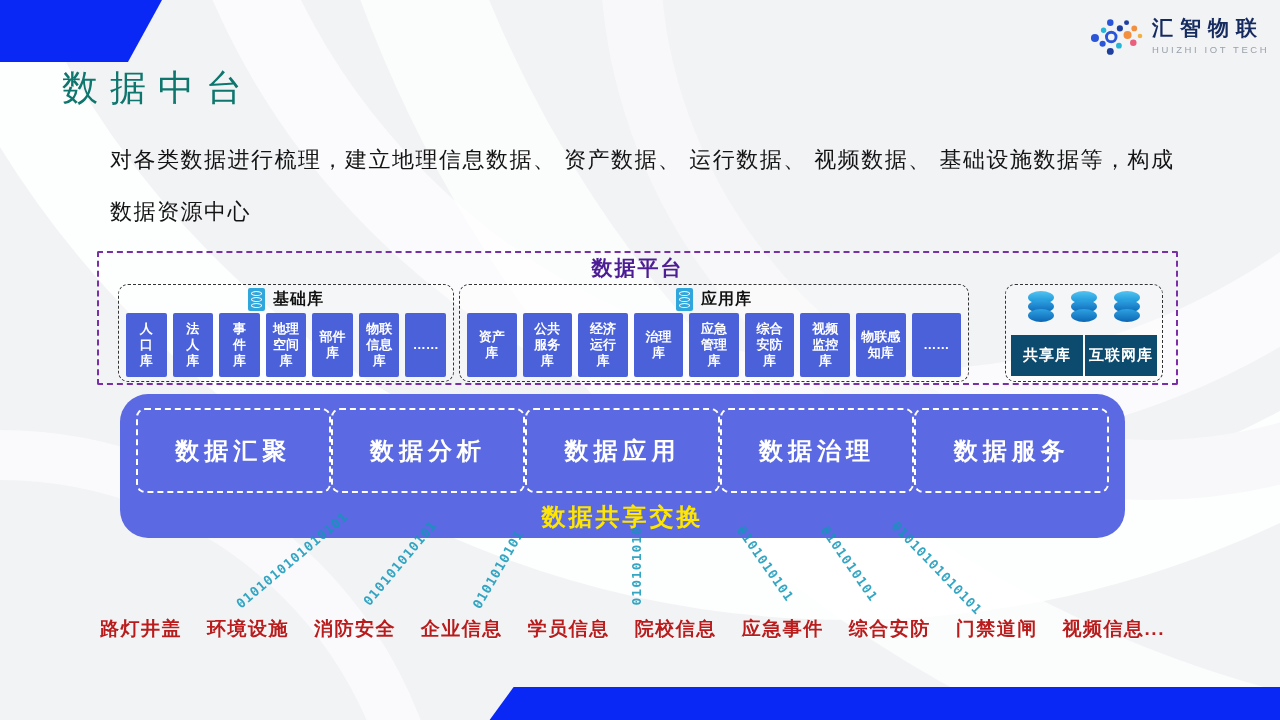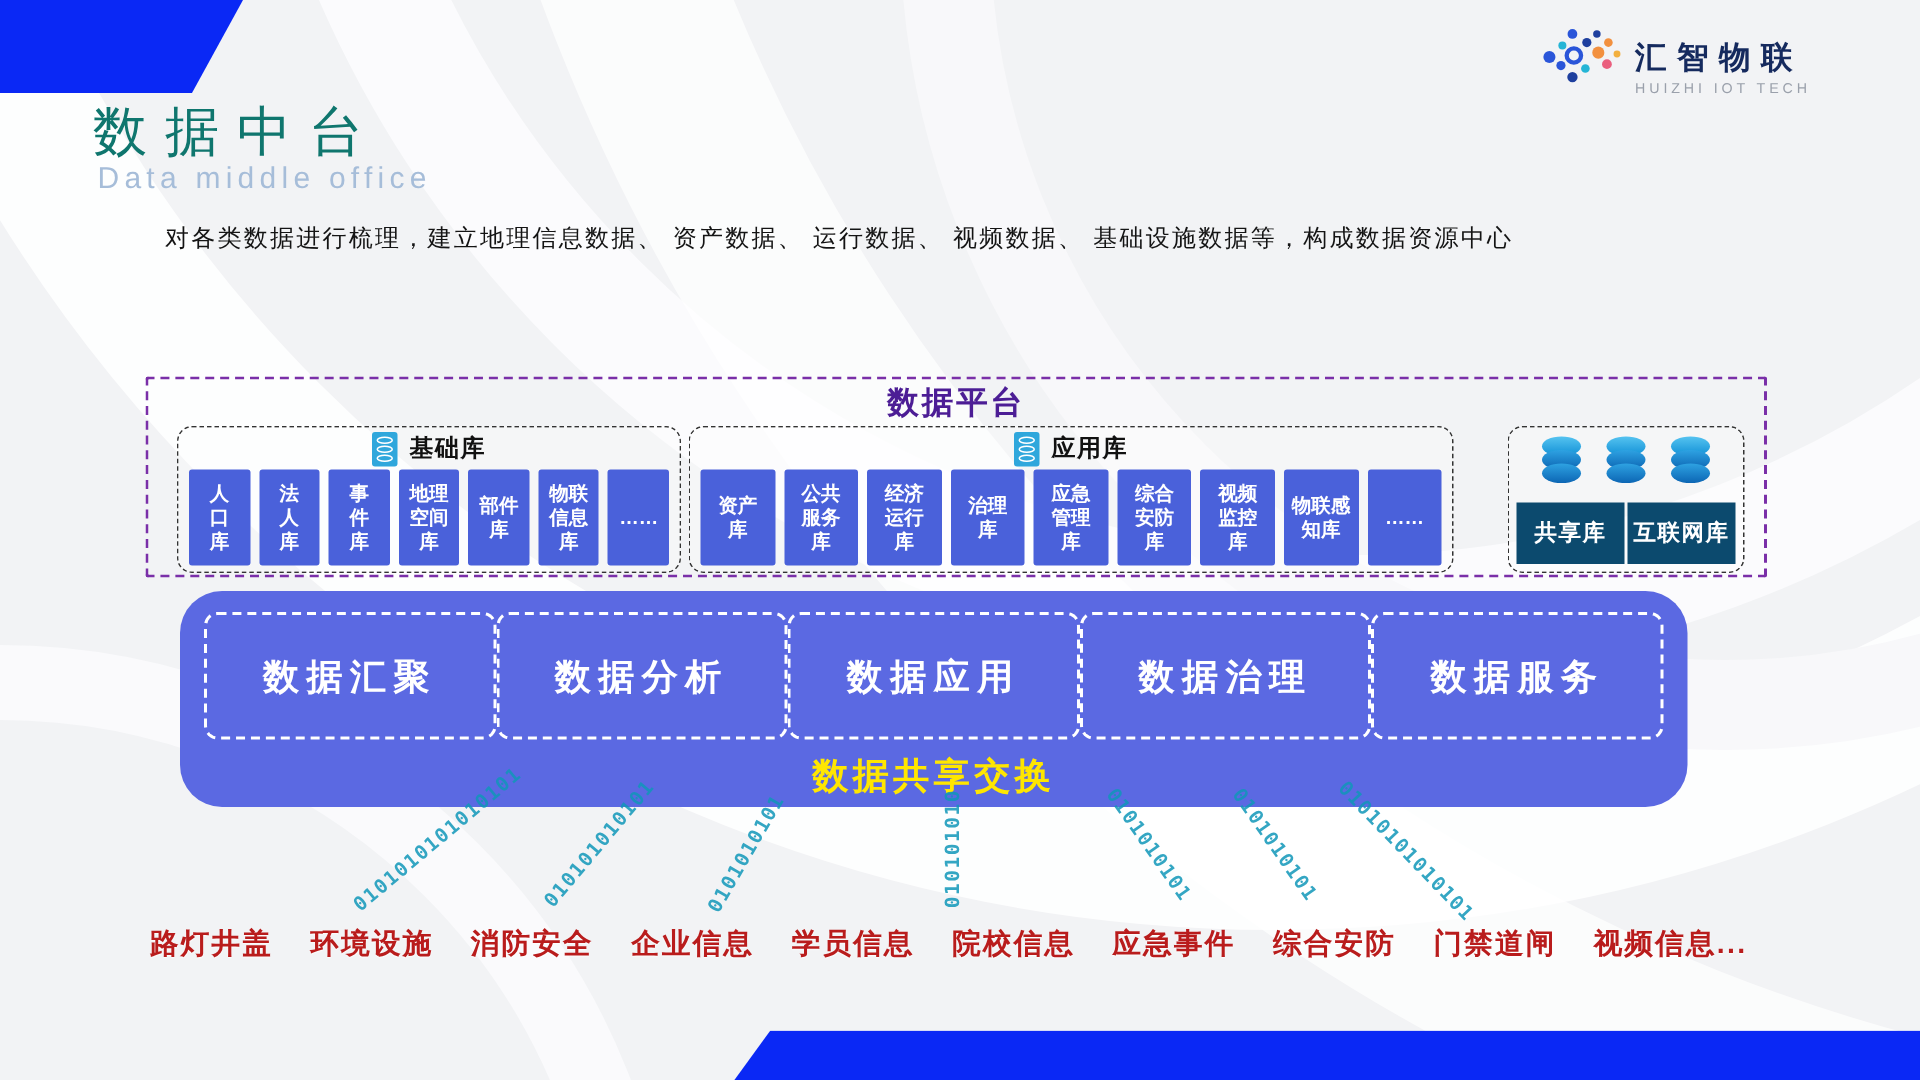--- a/index.html
+++ b/index.html
@@ -22,7 +22,7 @@
                clip-path:polygon(4.2% 0,100% 0,100% 100%,1.2% 100%); z-index:6; }
 
   
-  .logo { position:absolute; left:1026px; top:14px; display:flex; align-items:flex-end; gap:6px; z-index:6; }
+  .logo { position:absolute; left:1088px; top:14px; display:flex; align-items:flex-start; gap:6px; z-index:6; }
   .logo-text { display:flex; flex-direction:column; }
   .logo-name { font-size:21px; font-weight:bold; color:#152a5e; letter-spacing:7px; white-space:nowrap; }
   .logo-tag { font-size:9.5px; color:#9aa0ab; letter-spacing:2.6px; margin-top:2px; white-space:nowrap; }

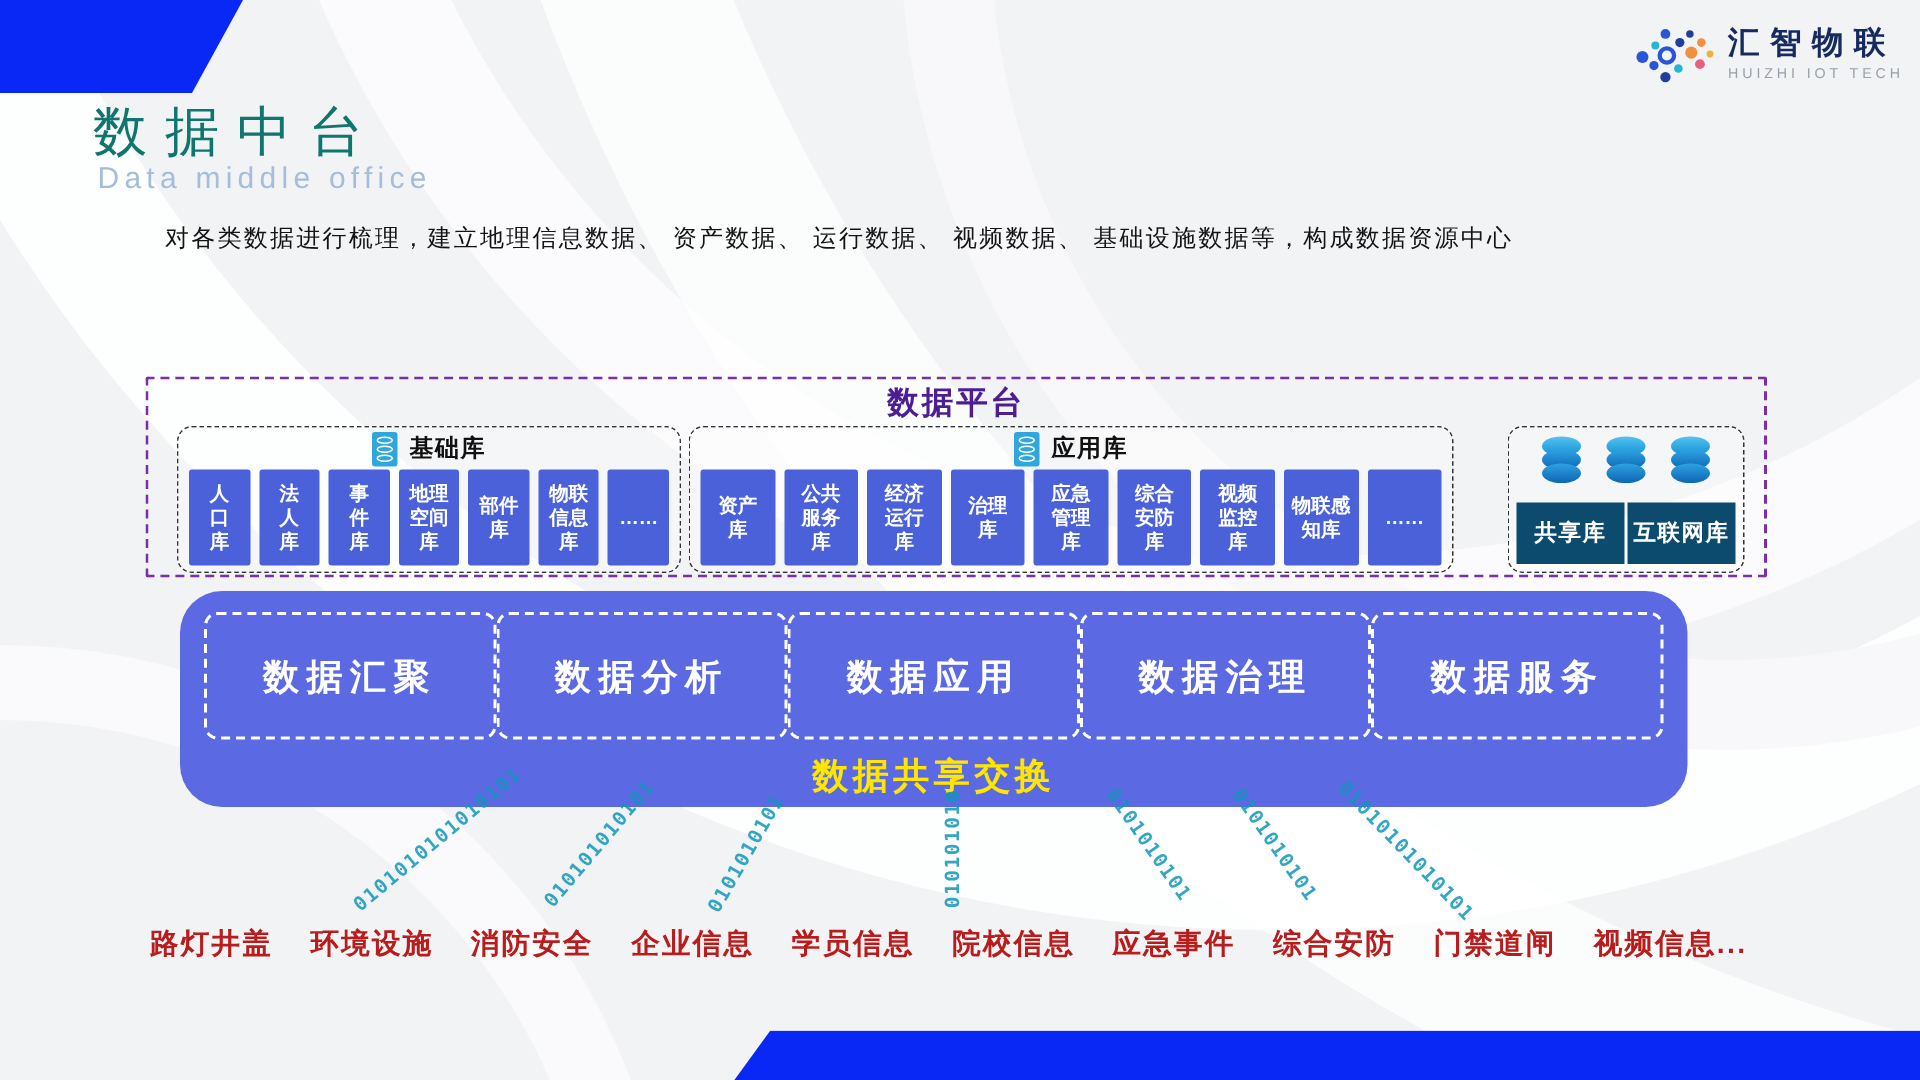--- a/index.html
+++ b/index.html
@@ -122,7 +122,6 @@
   </div>
 
   <div class="title-zh">数据中台</div>
-  <div class="title-en">Data middle office</div>
   <div class="intro">对各类数据进行梳理，建立地理信息数据、 资产数据、 运行数据、 视频数据、 基础设施数据等，构成数据资源中心</div>
 
   <div class="platform">

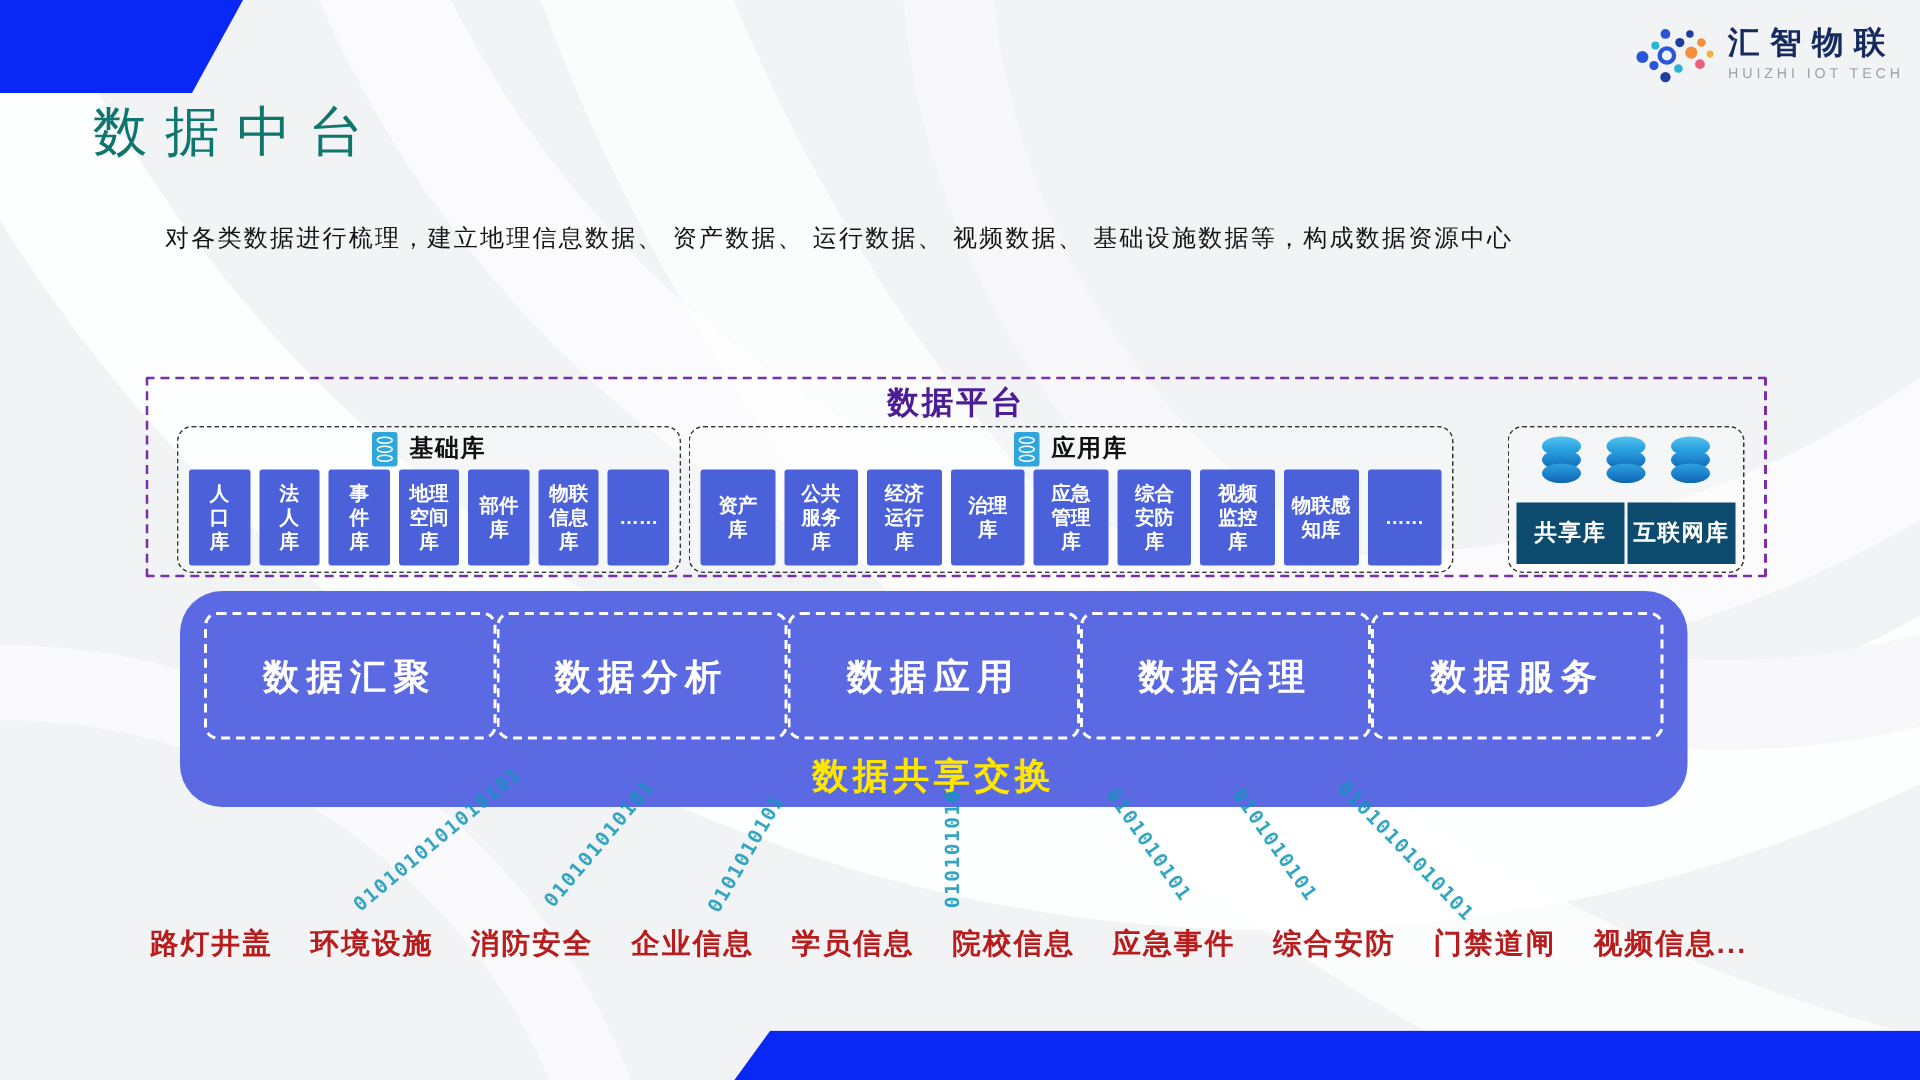--- a/index.html
+++ b/index.html
@@ -31,7 +31,7 @@
   .title-zh { position:absolute; left:62px; top:64px; font-size:36px; font-weight:400; color:#0f766e;
               letter-spacing:12px; z-index:6; }
   .title-en { position:absolute; left:65px; top:108px; font-size:20px; color:#a6bdd9; letter-spacing:3.5px; z-index:6; }
-  .intro { position:absolute; left:110px; top:134px; width:1080px; font-size:16px; letter-spacing:1.5px;
+  .intro { position:absolute; left:110px; top:134px; width:1080px; font-size:22px; letter-spacing:1.5px;
            color:#141414; line-height:52px; z-index:6; }
 
   

